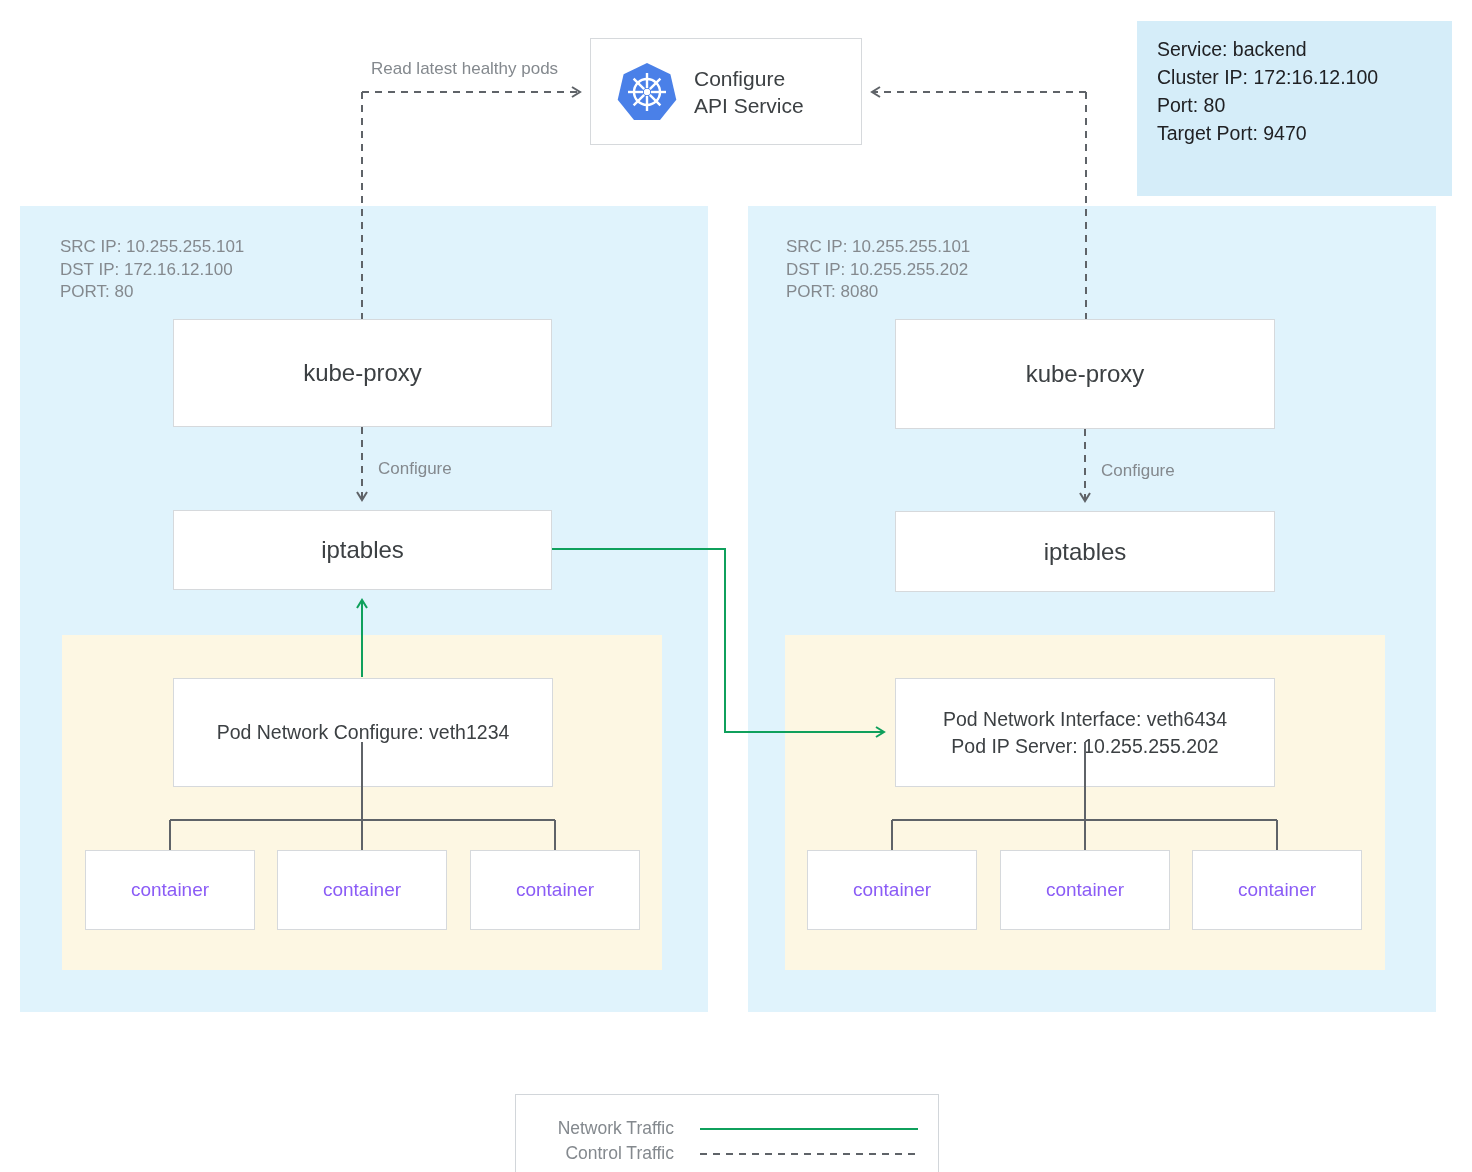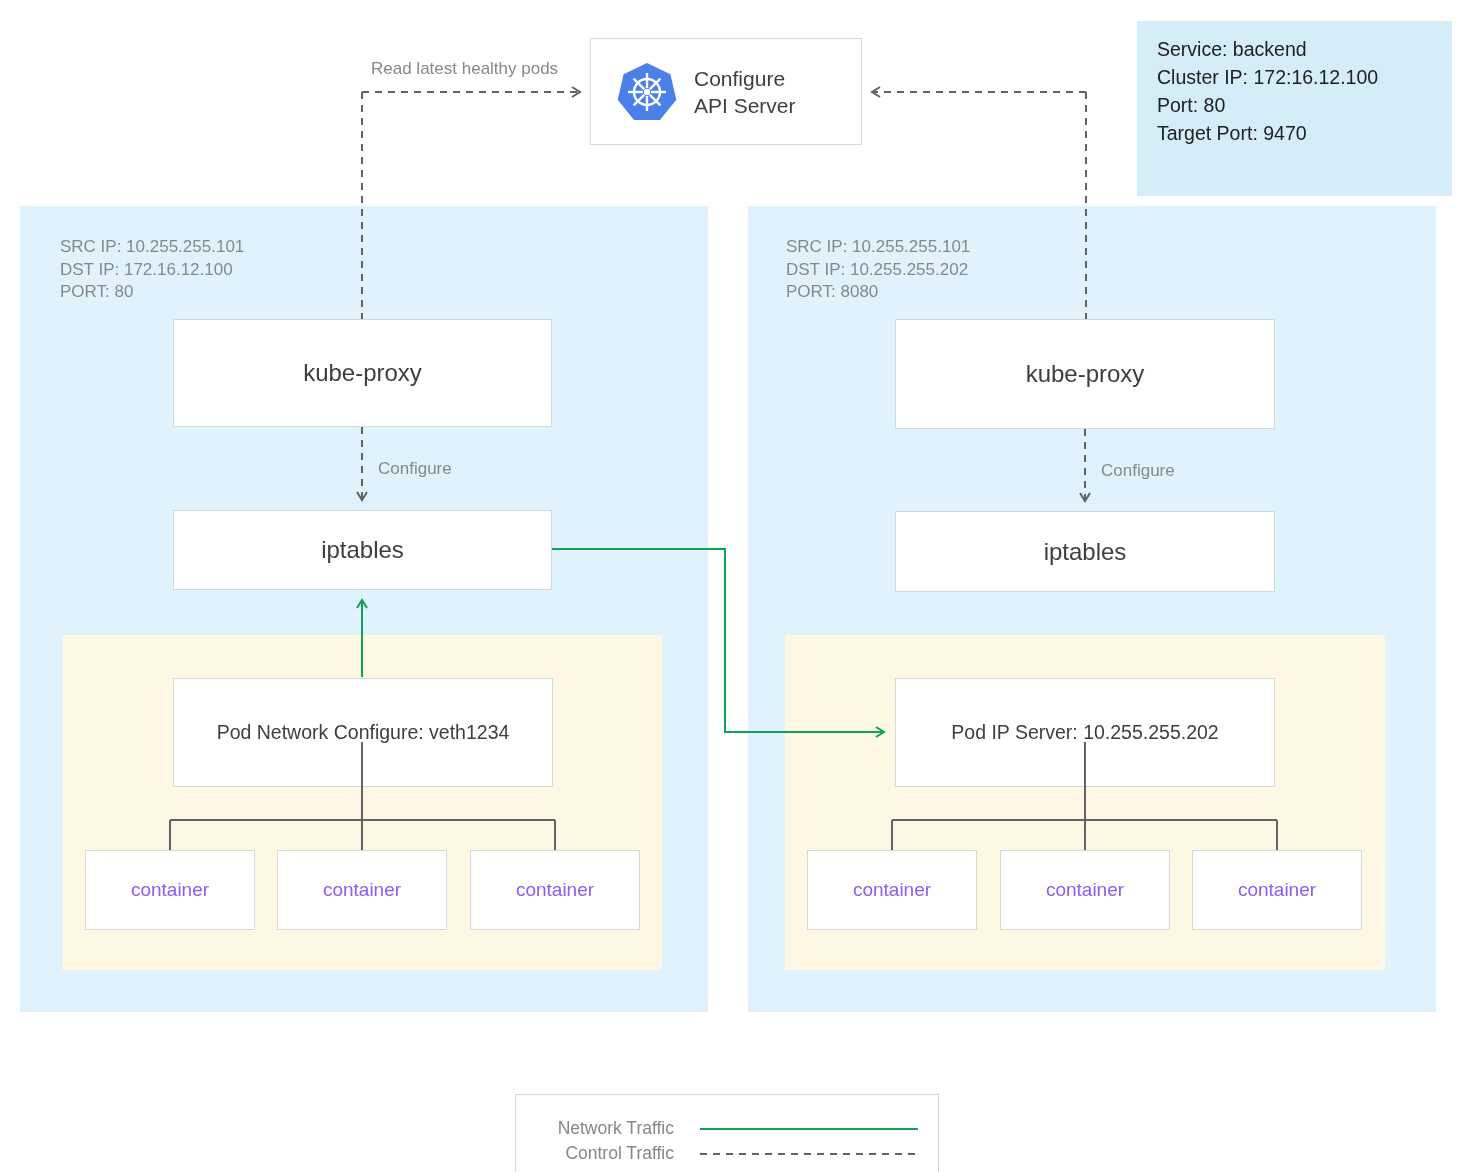--- a/index.html
+++ b/index.html
@@ -64,7 +64,7 @@
     </svg>
     <div>
       <div class="api-text">Configure</div>
-      <div class="api-text">API Server</div>
+      <div class="api-text">API Service</div>
     </div>
   </div>
 

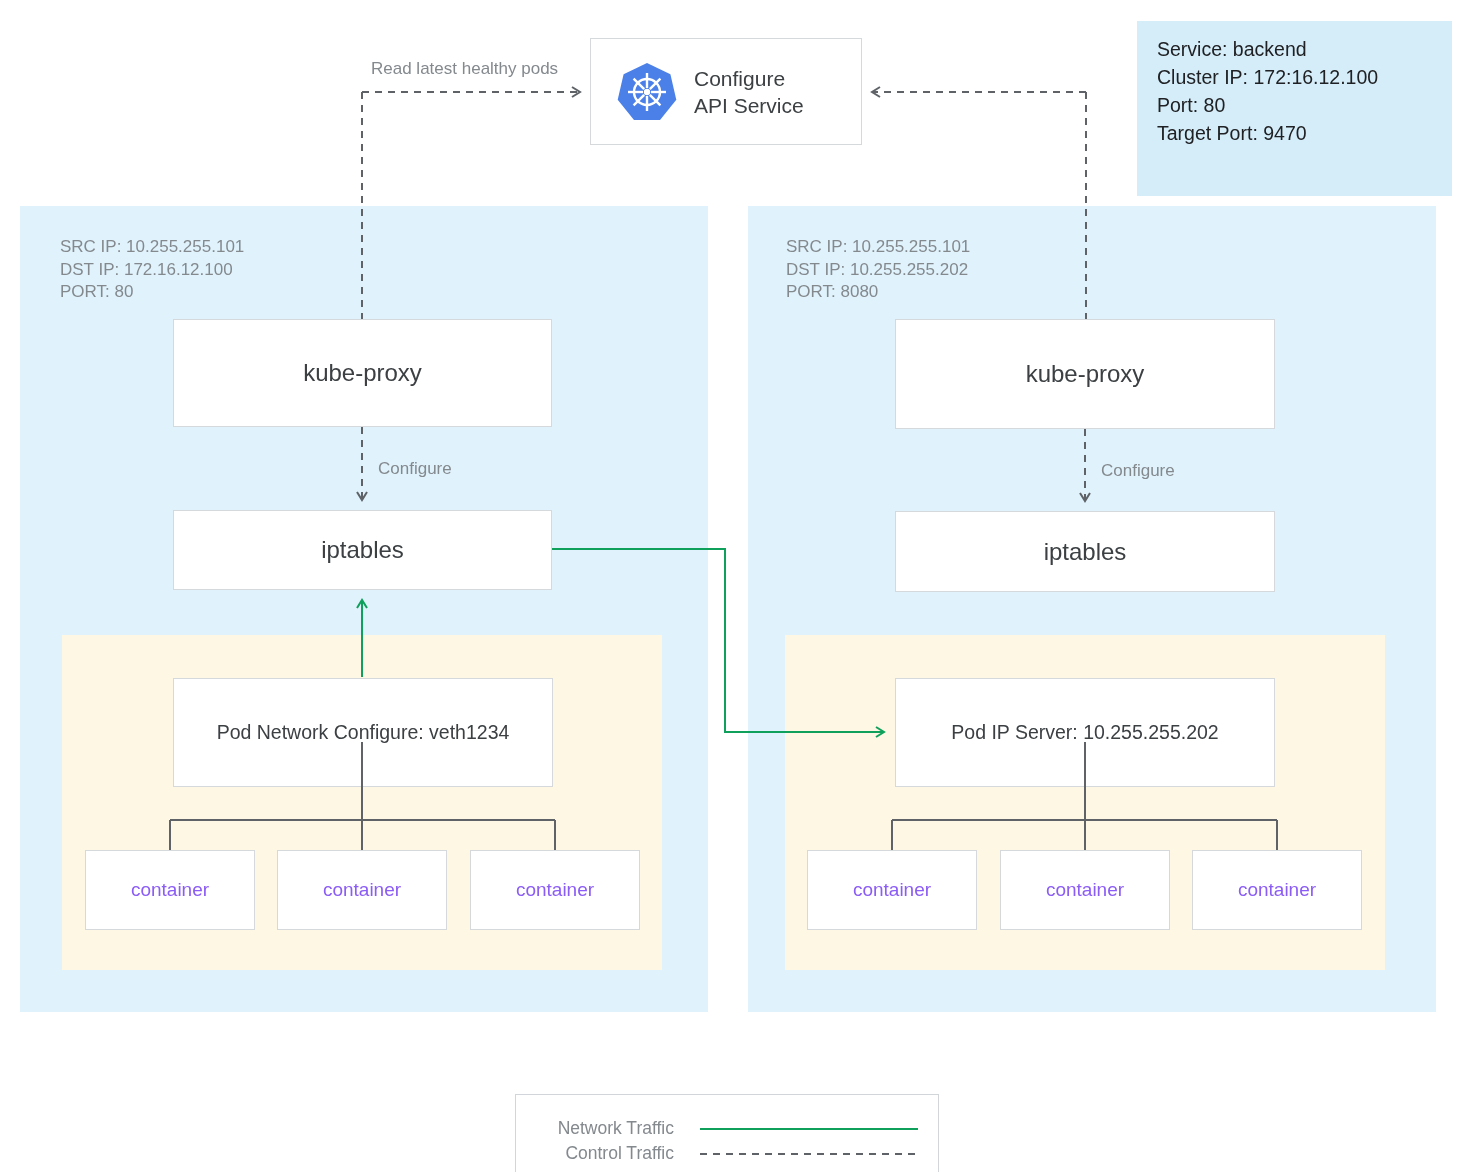--- a/index.html
+++ b/index.html
@@ -112,6 +112,7 @@
   </div>
   <div class="abs white-box" style="left:895px;top:678px;width:380px;height:109px;">
     <div class="iface-text">
+      <div>Pod Network Interface: veth6434</div>
       <div>Pod IP Server: 10.255.255.202</div>
     </div>
   </div>

